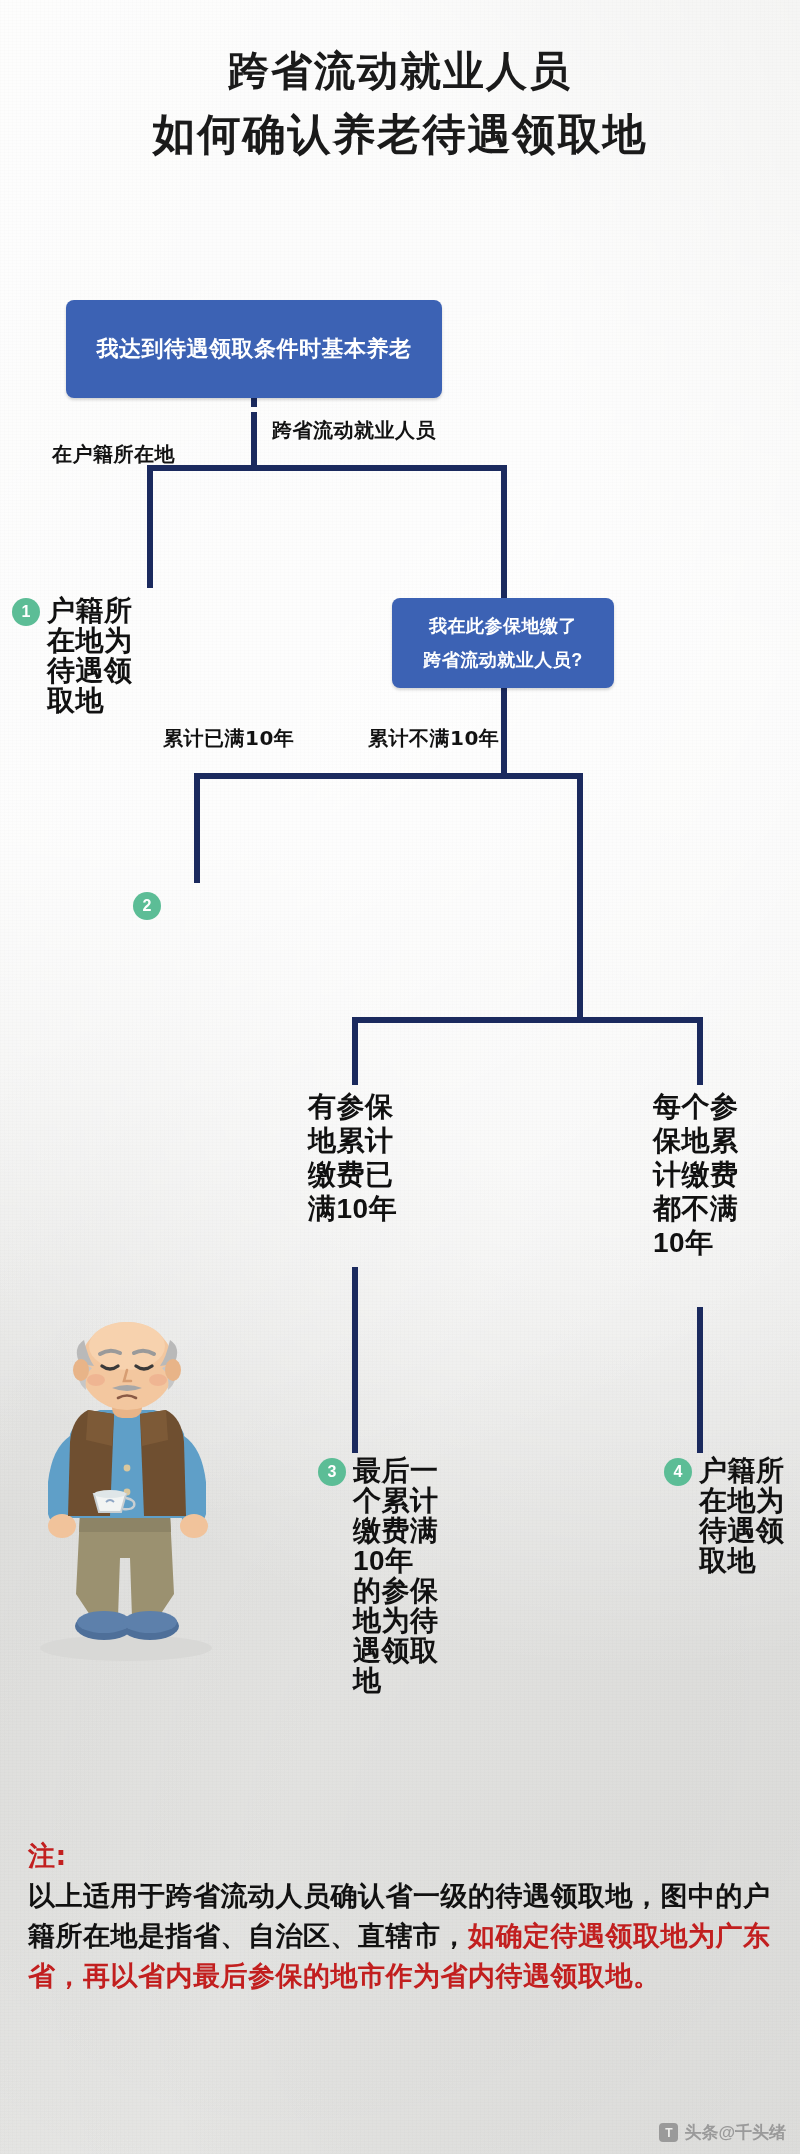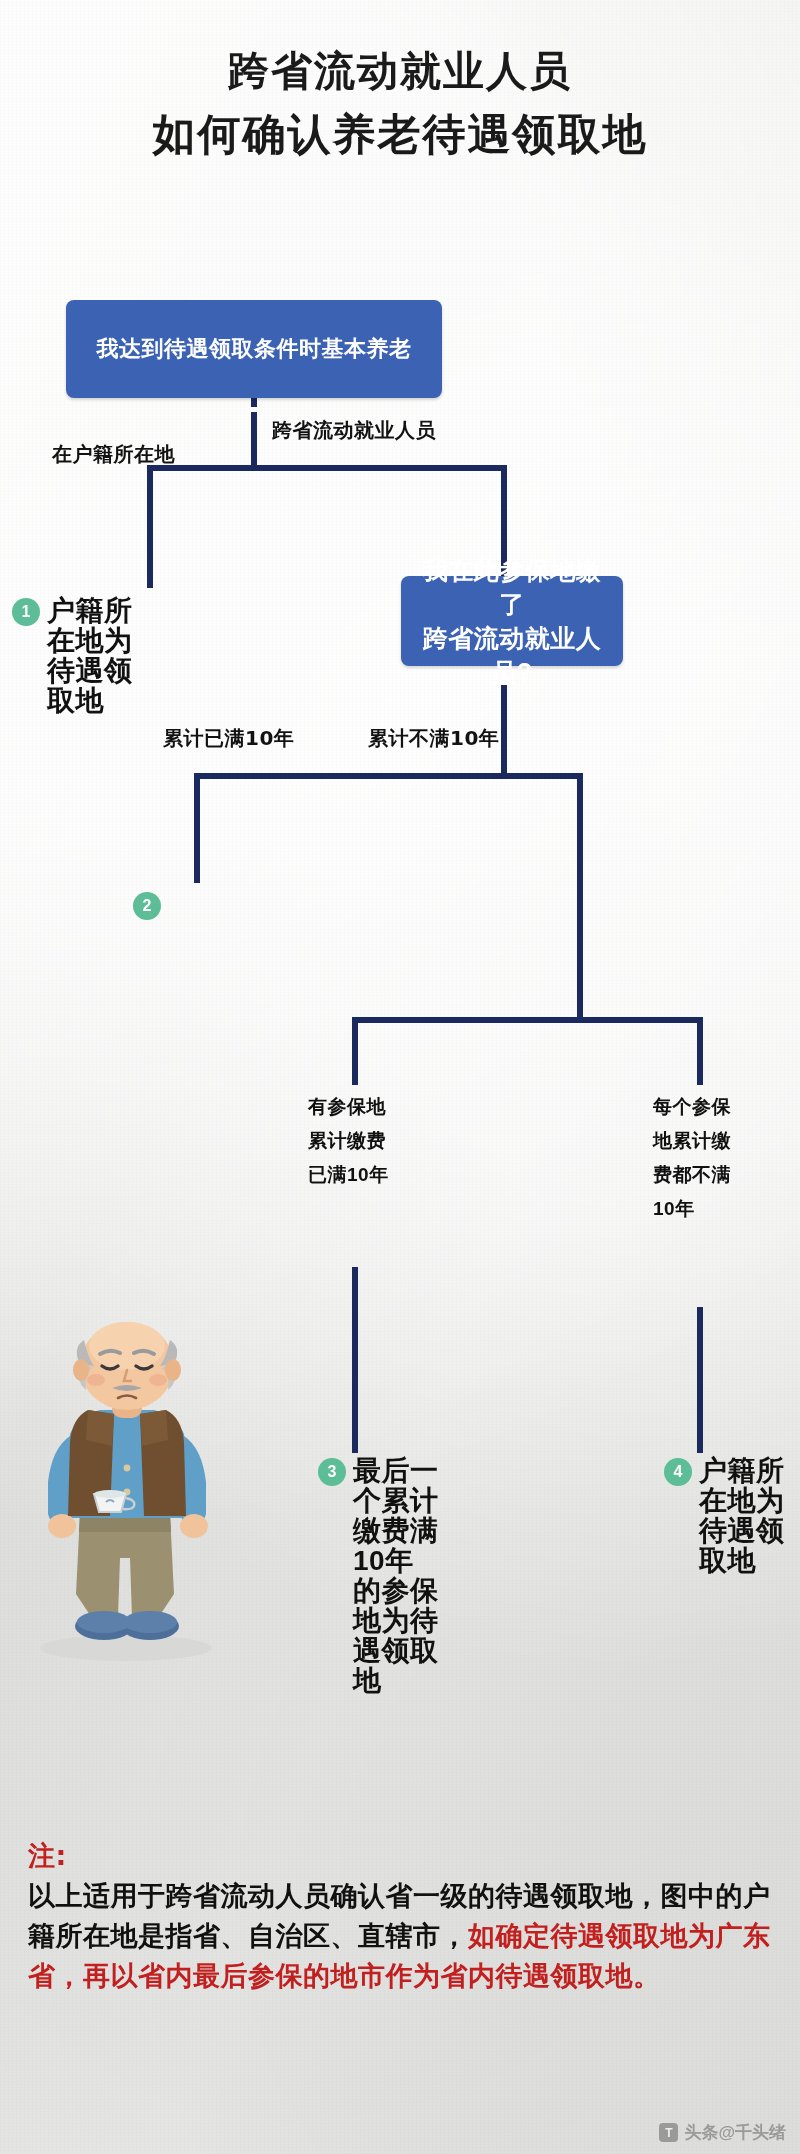--- a/index.html
+++ b/index.html
@@ -61,7 +61,7 @@
   .qbox span { display: block; }
 
   #qbox1 { left: 66px; top: 300px; width: 376px; height: 98px; font-size: 22px; line-height: 34px; }
-  #qbox2 { left: 392px; top: 576px; width: 222px; height: 90px; font-size: 25px; line-height: 34px; margin-left: 9px; }
+  #qbox2 { left: 392px; top: 598px; width: 222px; height: 90px; font-size: 18px; line-height: 34px; }
 
   .edge-label {
     position: absolute;

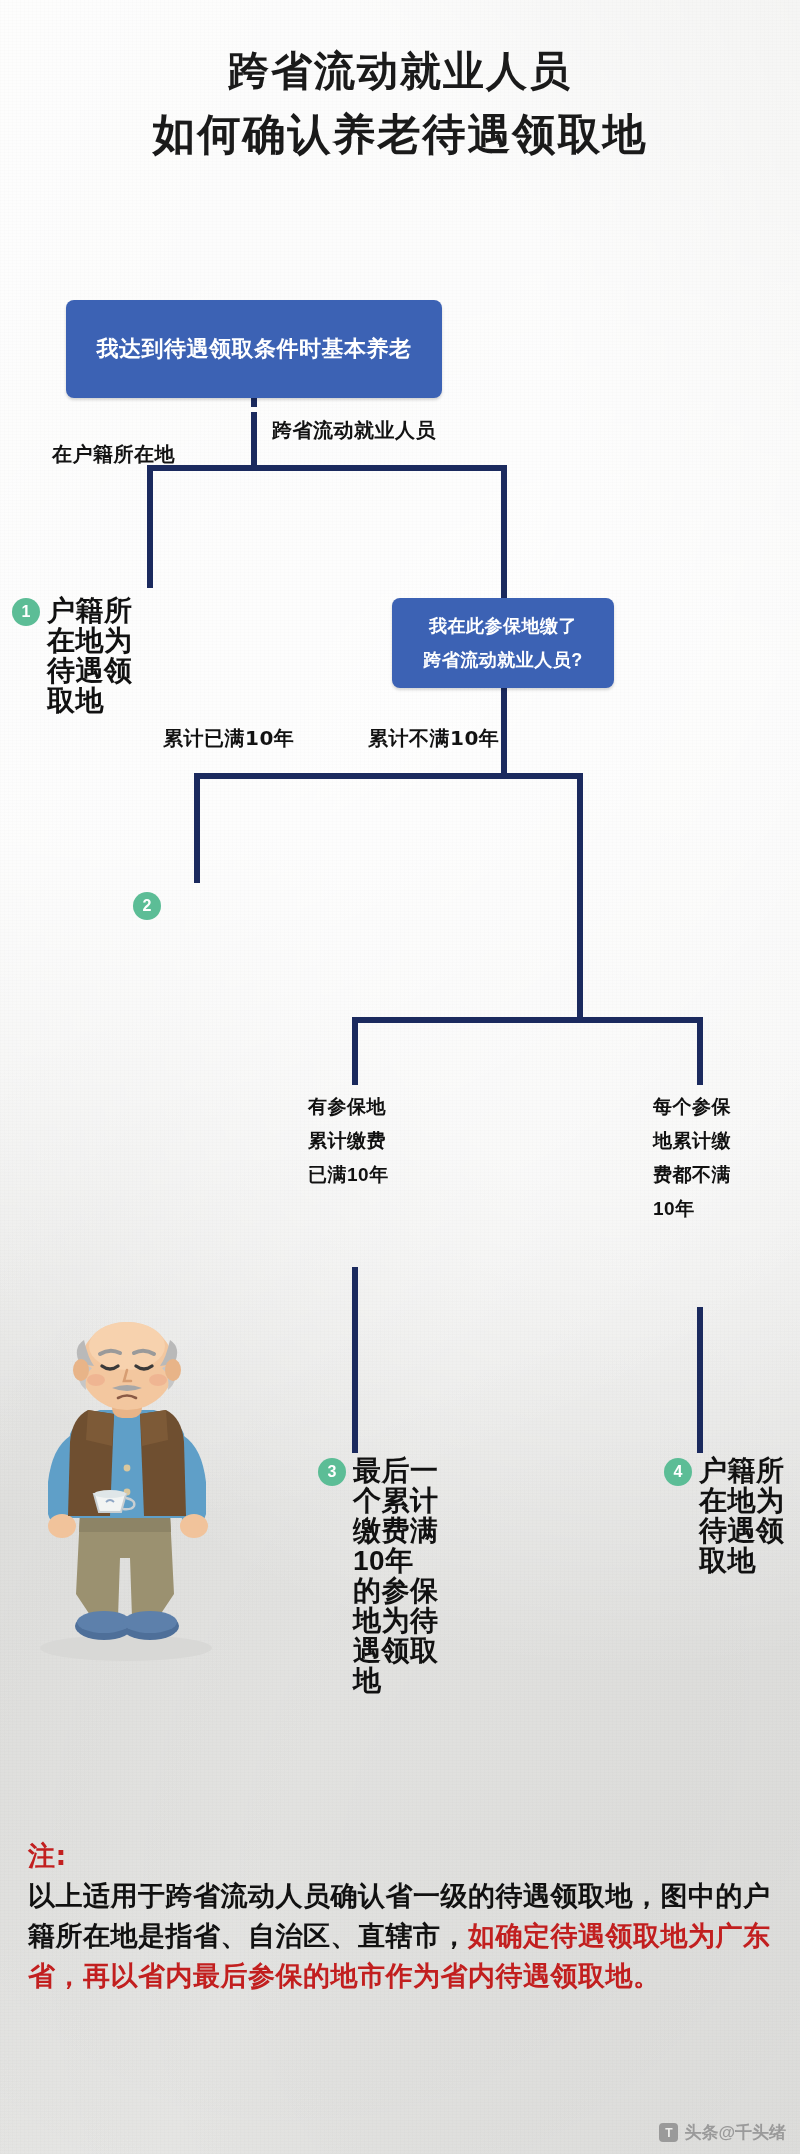--- a/index.html
+++ b/index.html
@@ -99,7 +99,7 @@
   .colnote {
     position: absolute;
     color: #111111;
-    font-size: 19px;
+    font-size: 28px;
     line-height: 34px;
     font-weight: 600;
     width: 92px;

